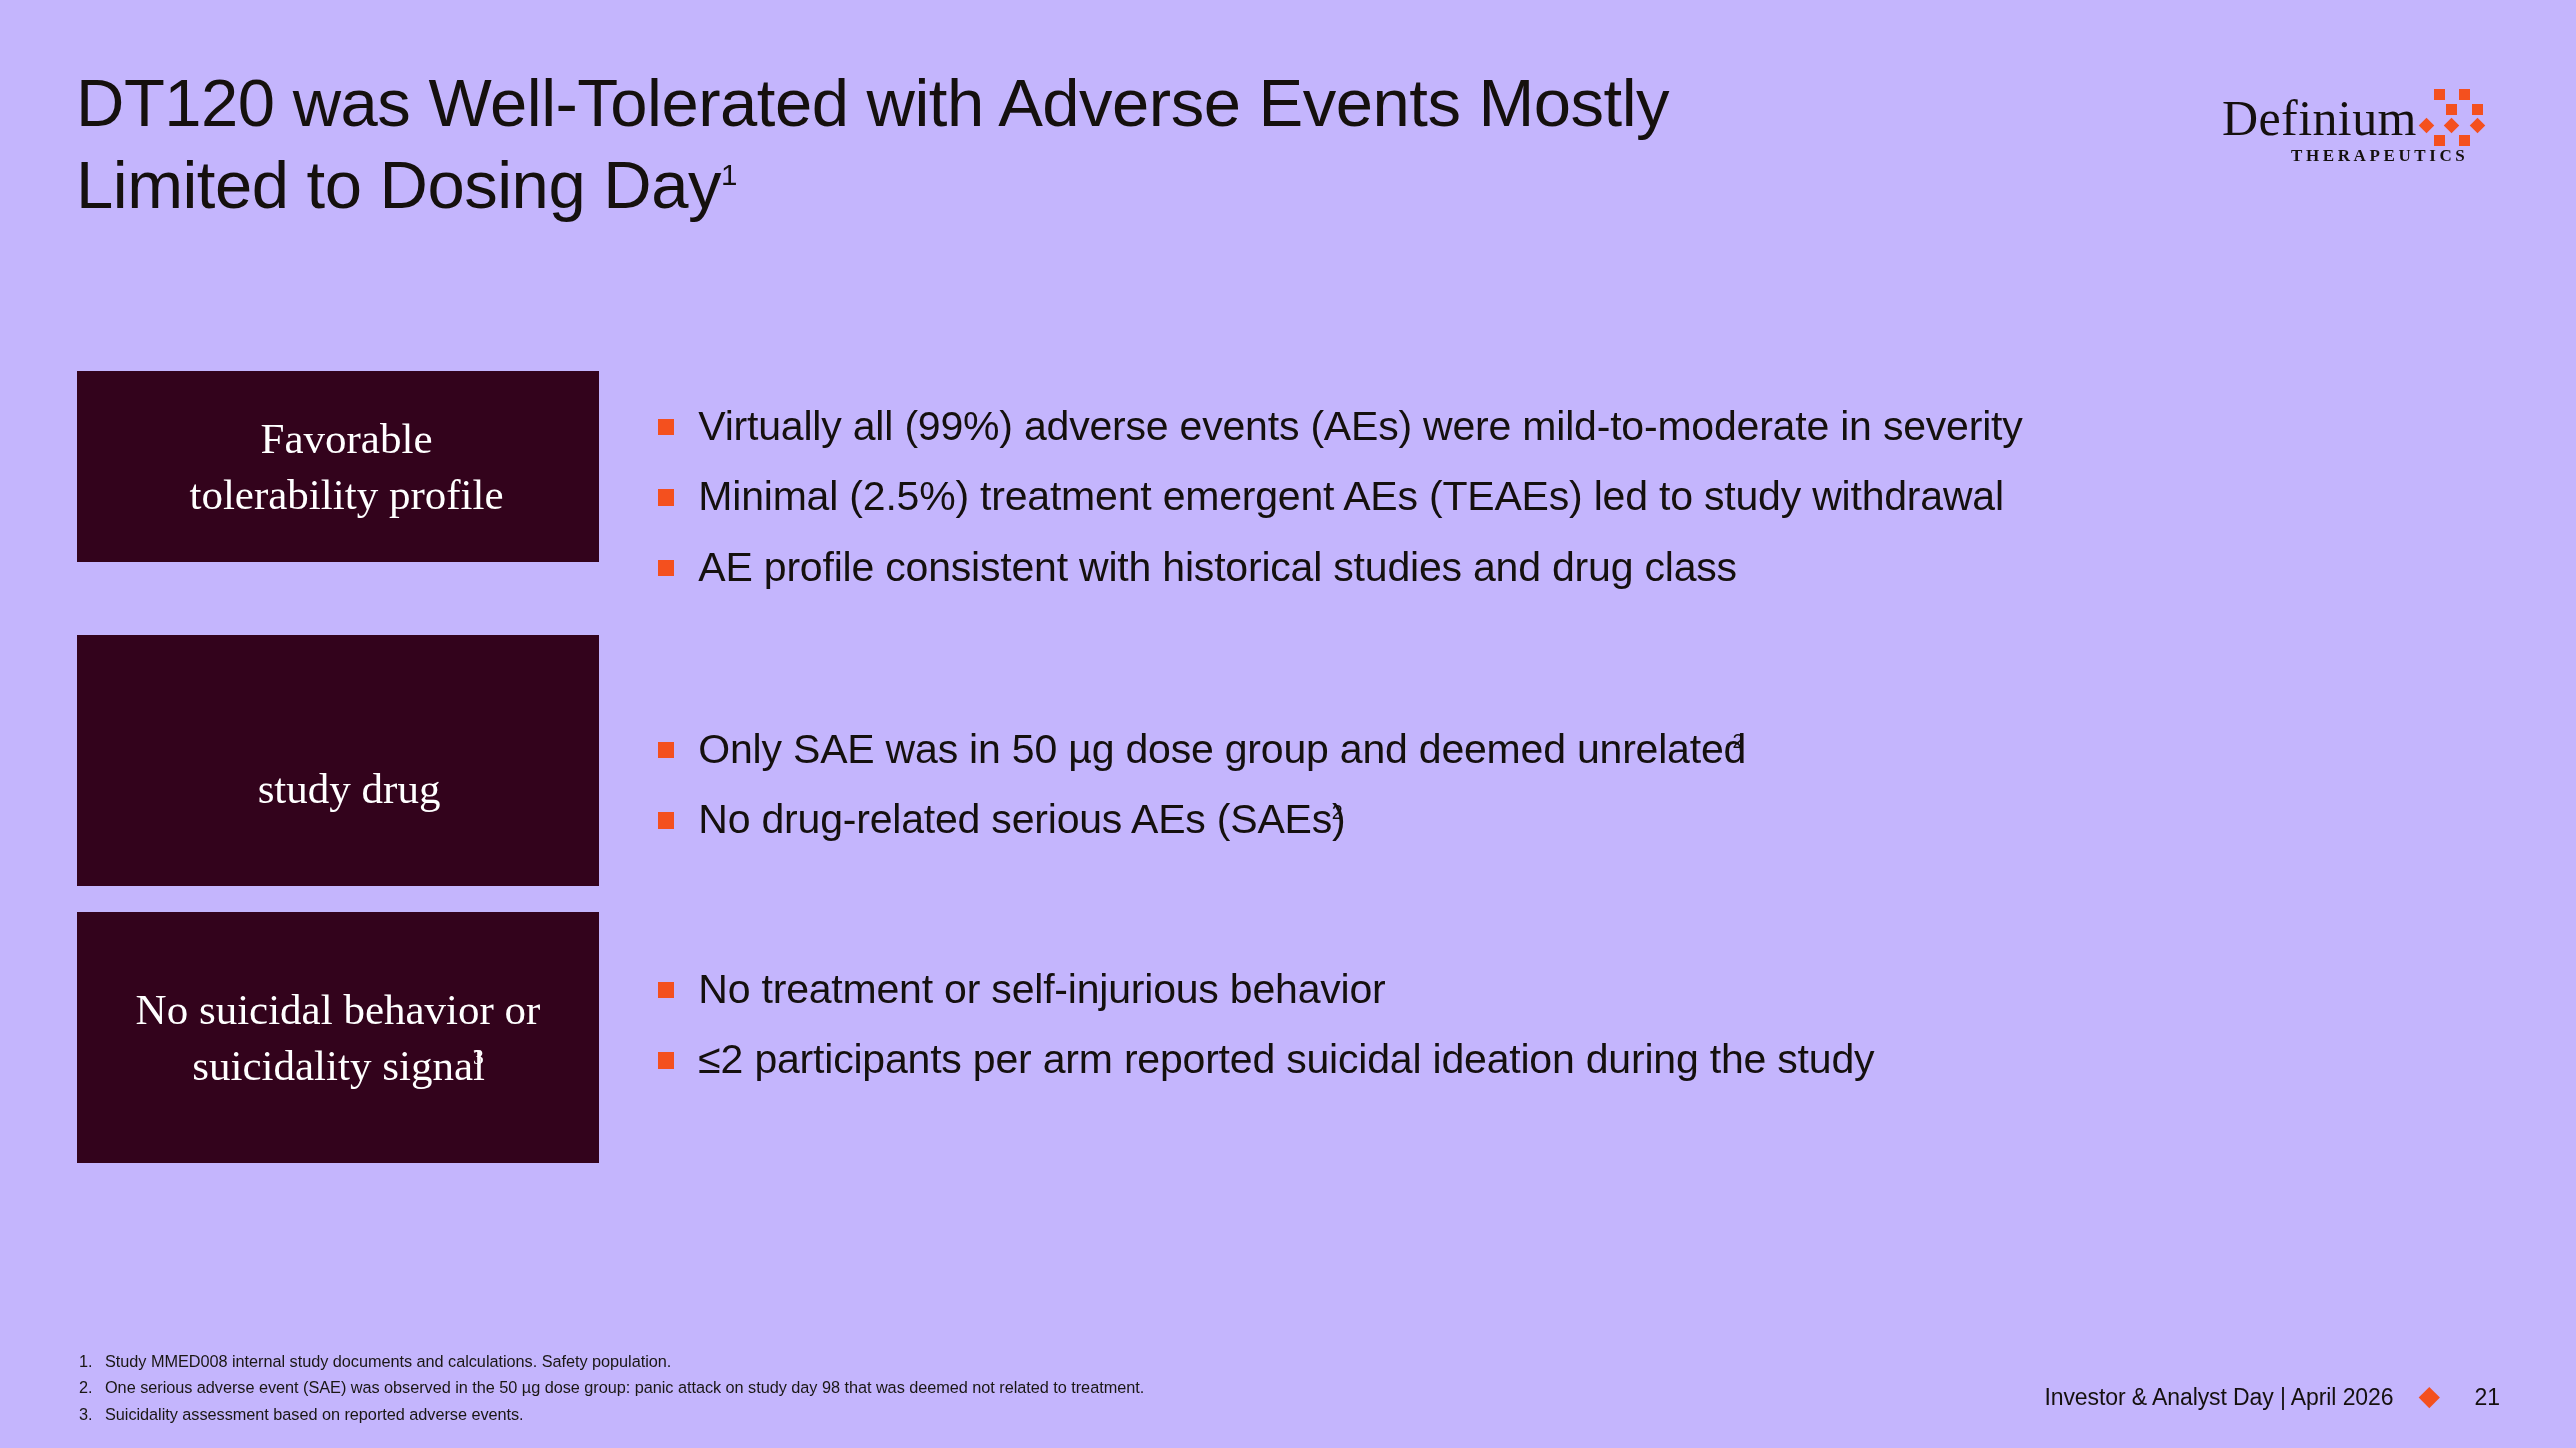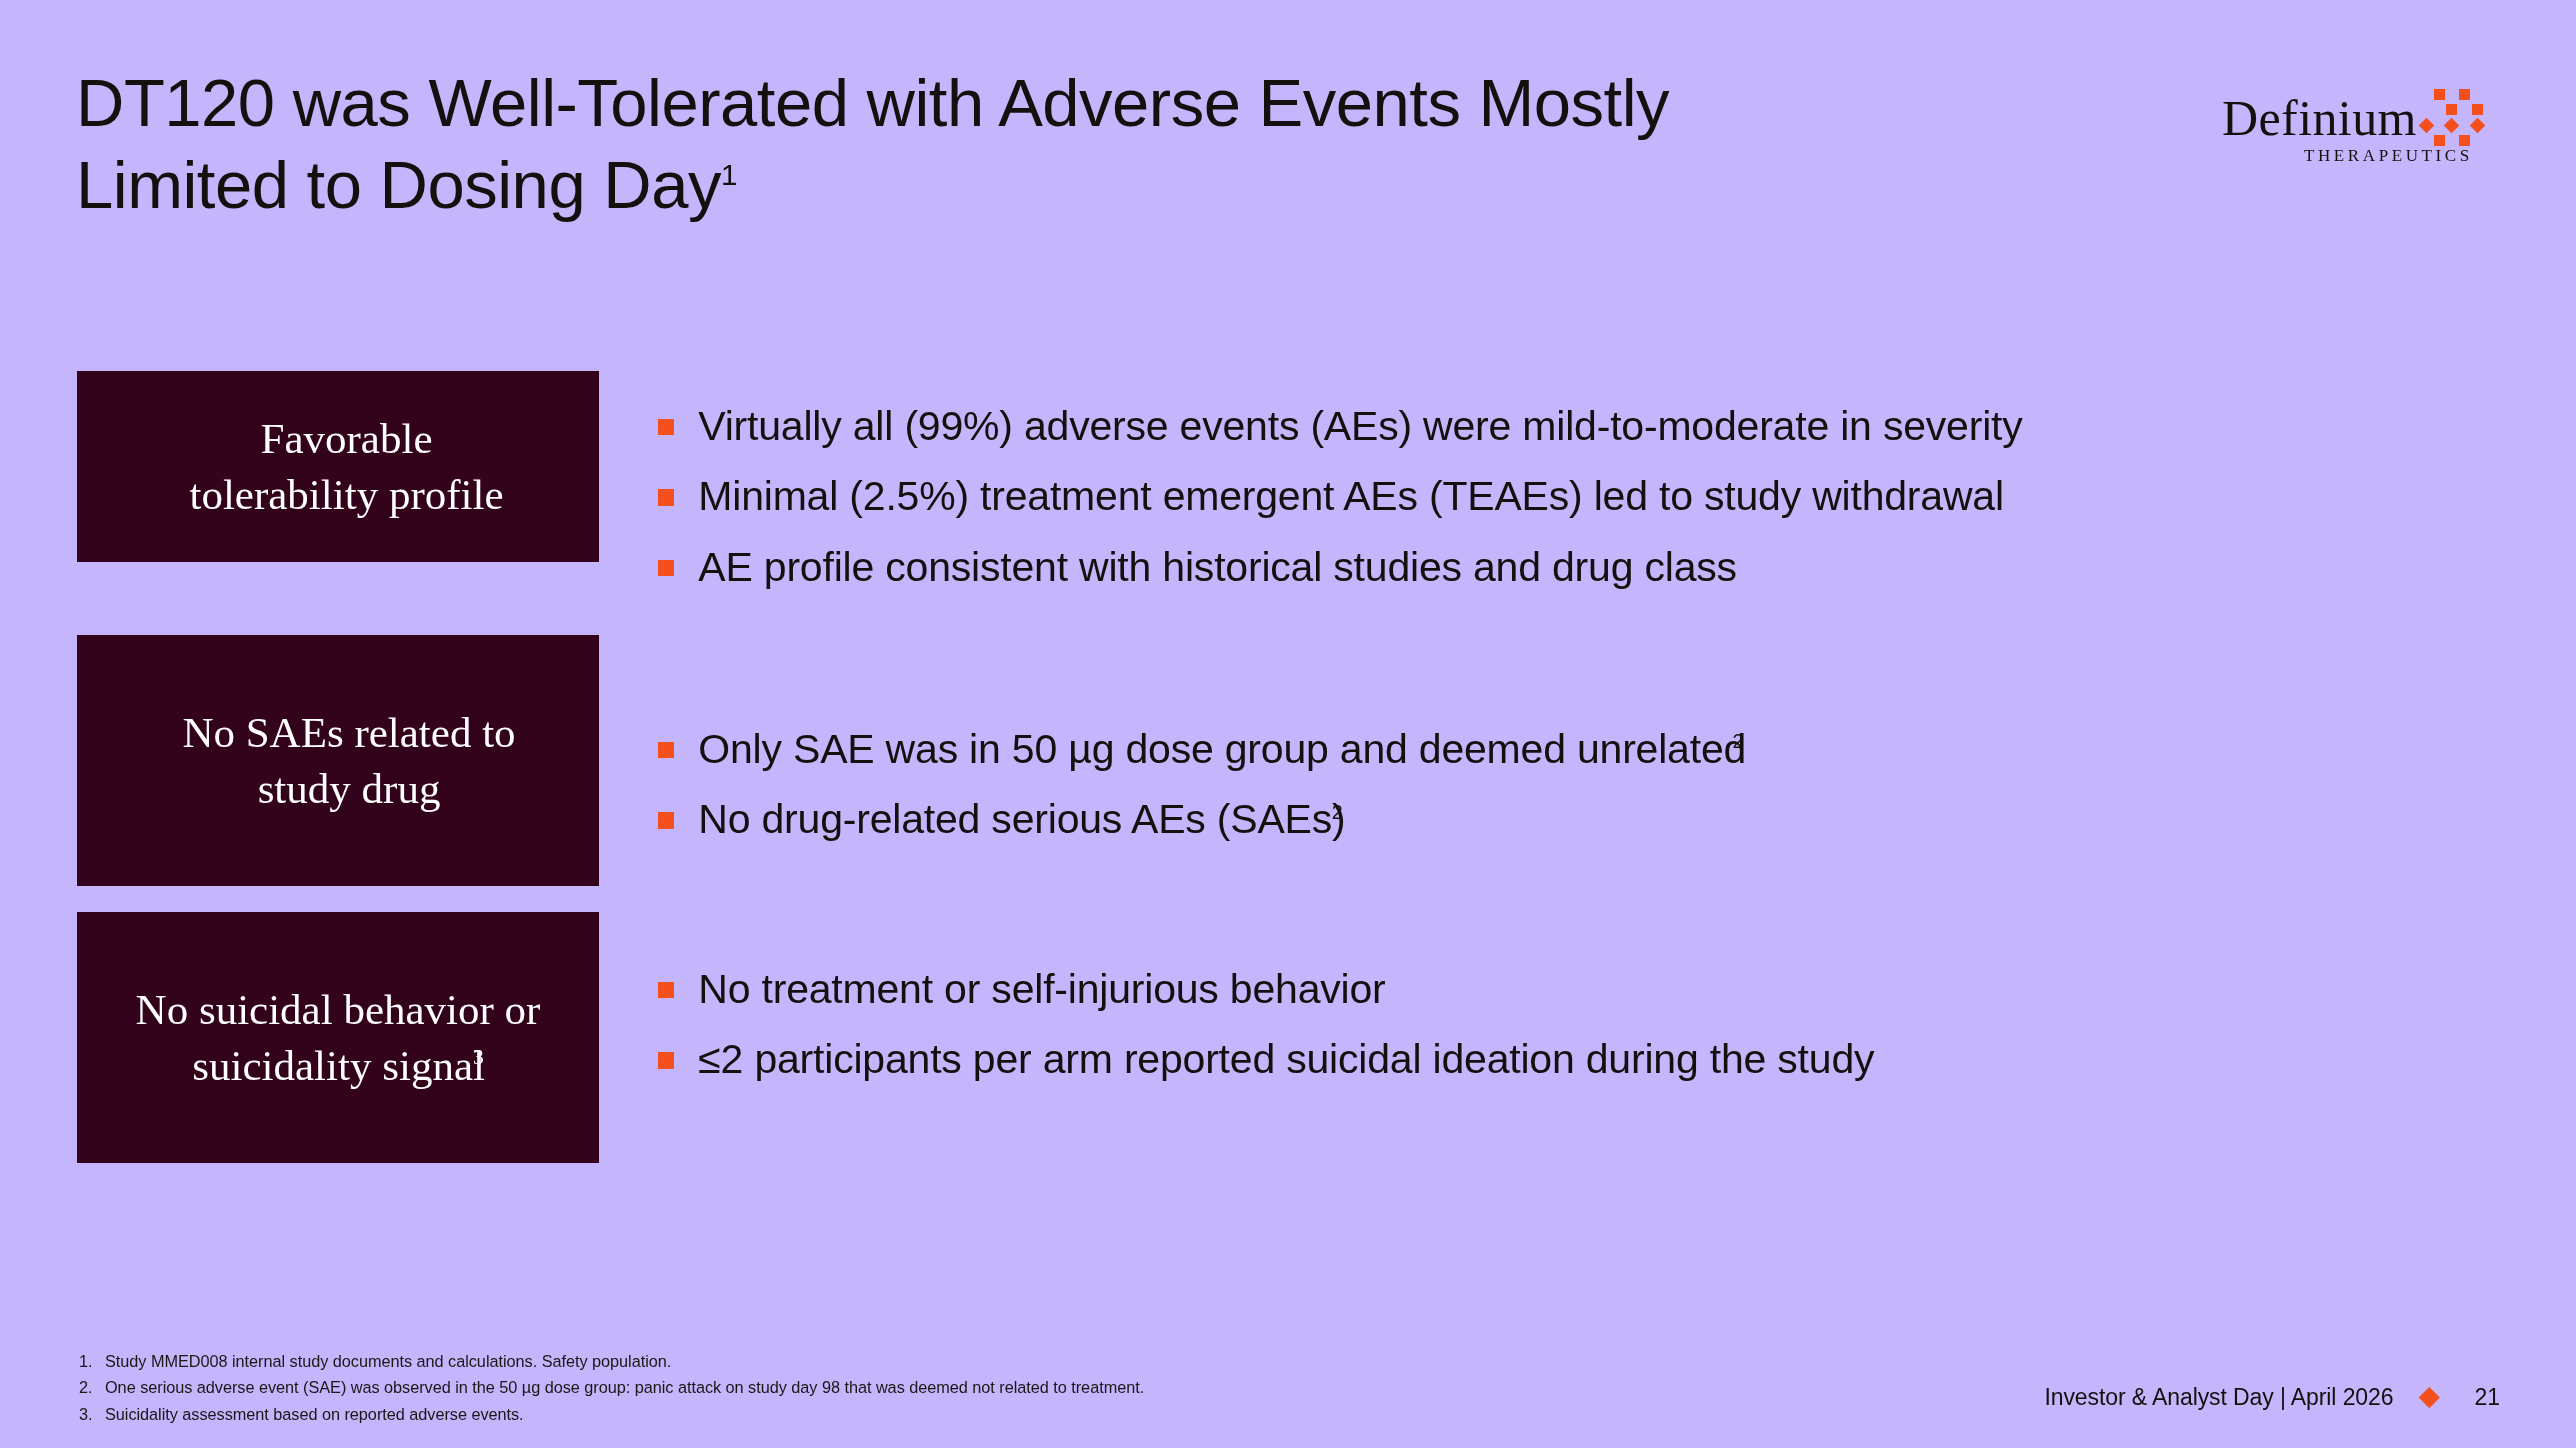--- a/index.html
+++ b/index.html
@@ -61,12 +61,13 @@
   }
   .logo-sub {
     position: absolute;
-    left: 82px;
+    left: 69px;
     top: 64px;
     font-family: "Liberation Serif", serif;
     font-size: 17px;
     letter-spacing: 3.6px;
     color: #15100E;
+    font-weight: bold;
   }
   .logo-dots {
     position: absolute;

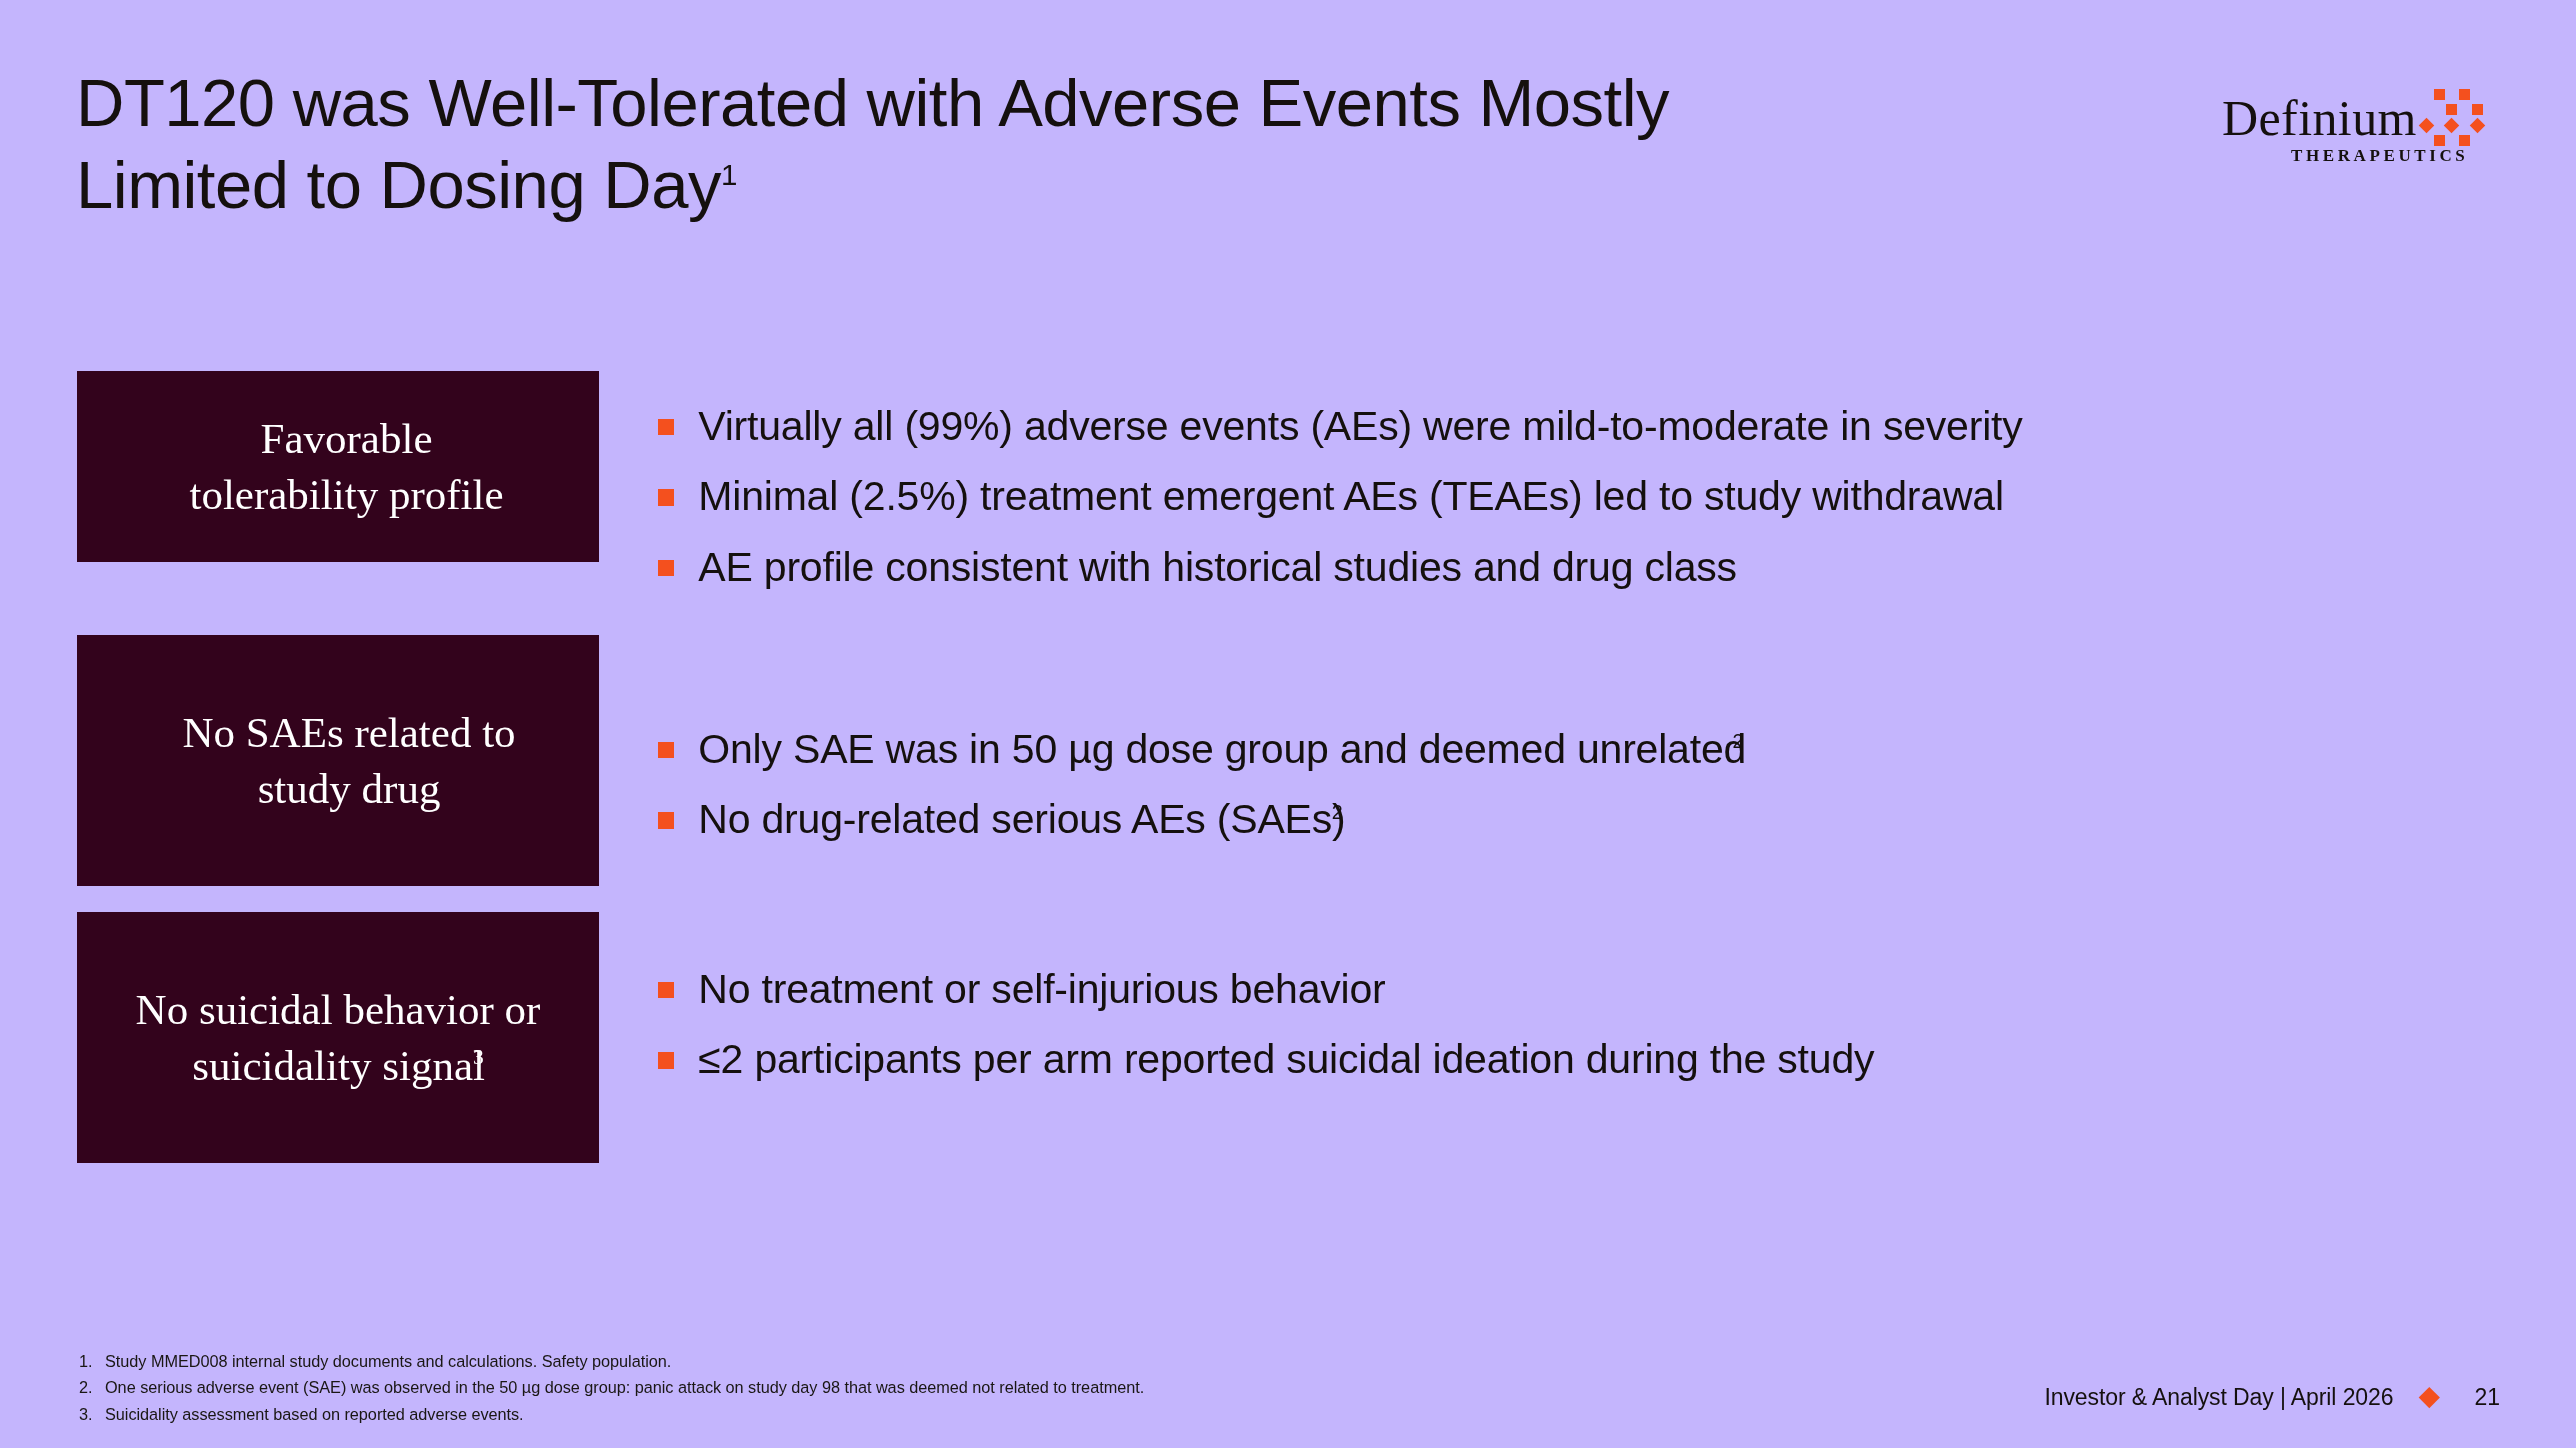--- a/index.html
+++ b/index.html
@@ -224,7 +224,7 @@
   </div>
 
   <div class="box" id="box-2">
-    <div class="box-text"><span>No SAEs related to</span><br><span>study drug</span></div>
+    <div class="box-text"><br><span>study drug</span></div>
   </div>
 
   <div class="box" id="box-3">

